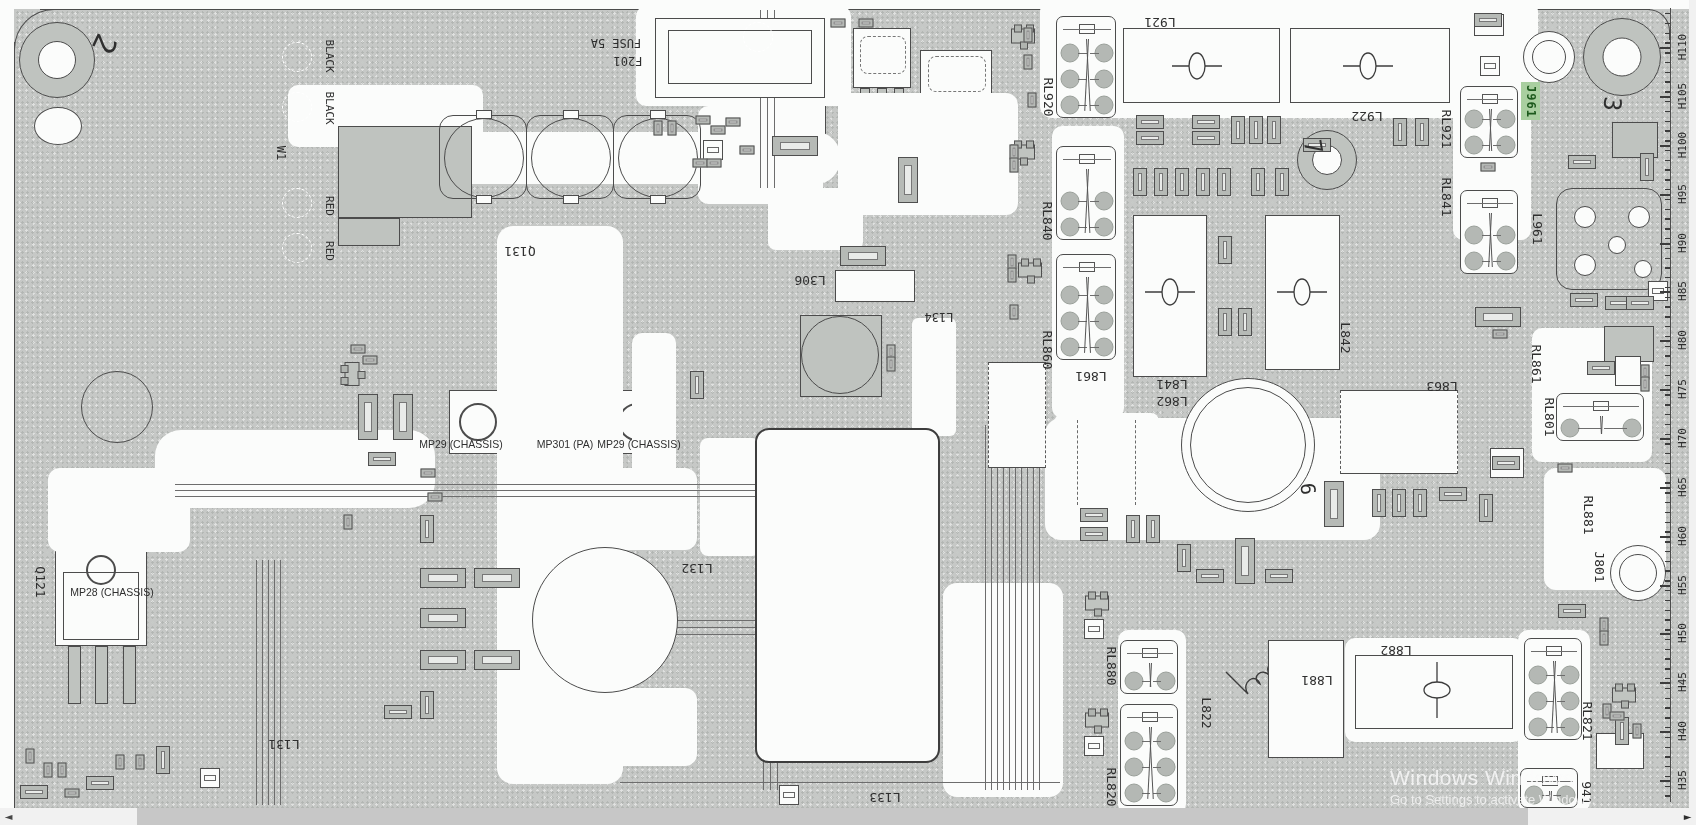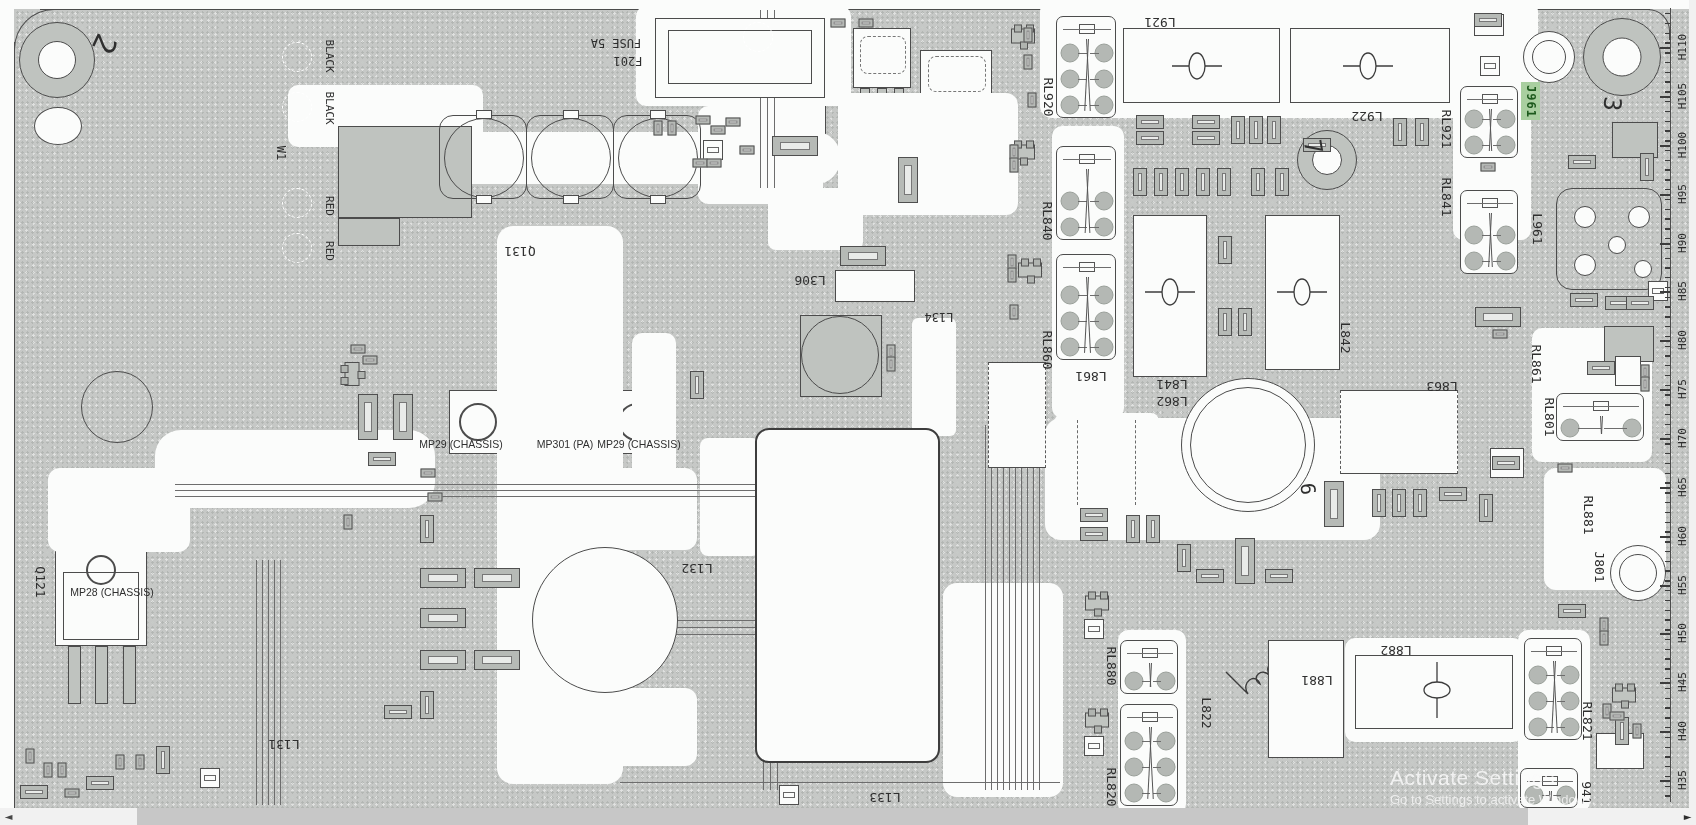--- a/index.html
+++ b/index.html
@@ -744,7 +744,7 @@
         <div class="rlbl" style="left: 1682px; top: 780px;">H35</div>
       </div>
 
-    <div class="wm1">Activate Settings</div>
+    <div class="wm1">Windows Windows</div>
     <div class="wm2">Go to Settings to activate Windows.</div>
   </div>
 

